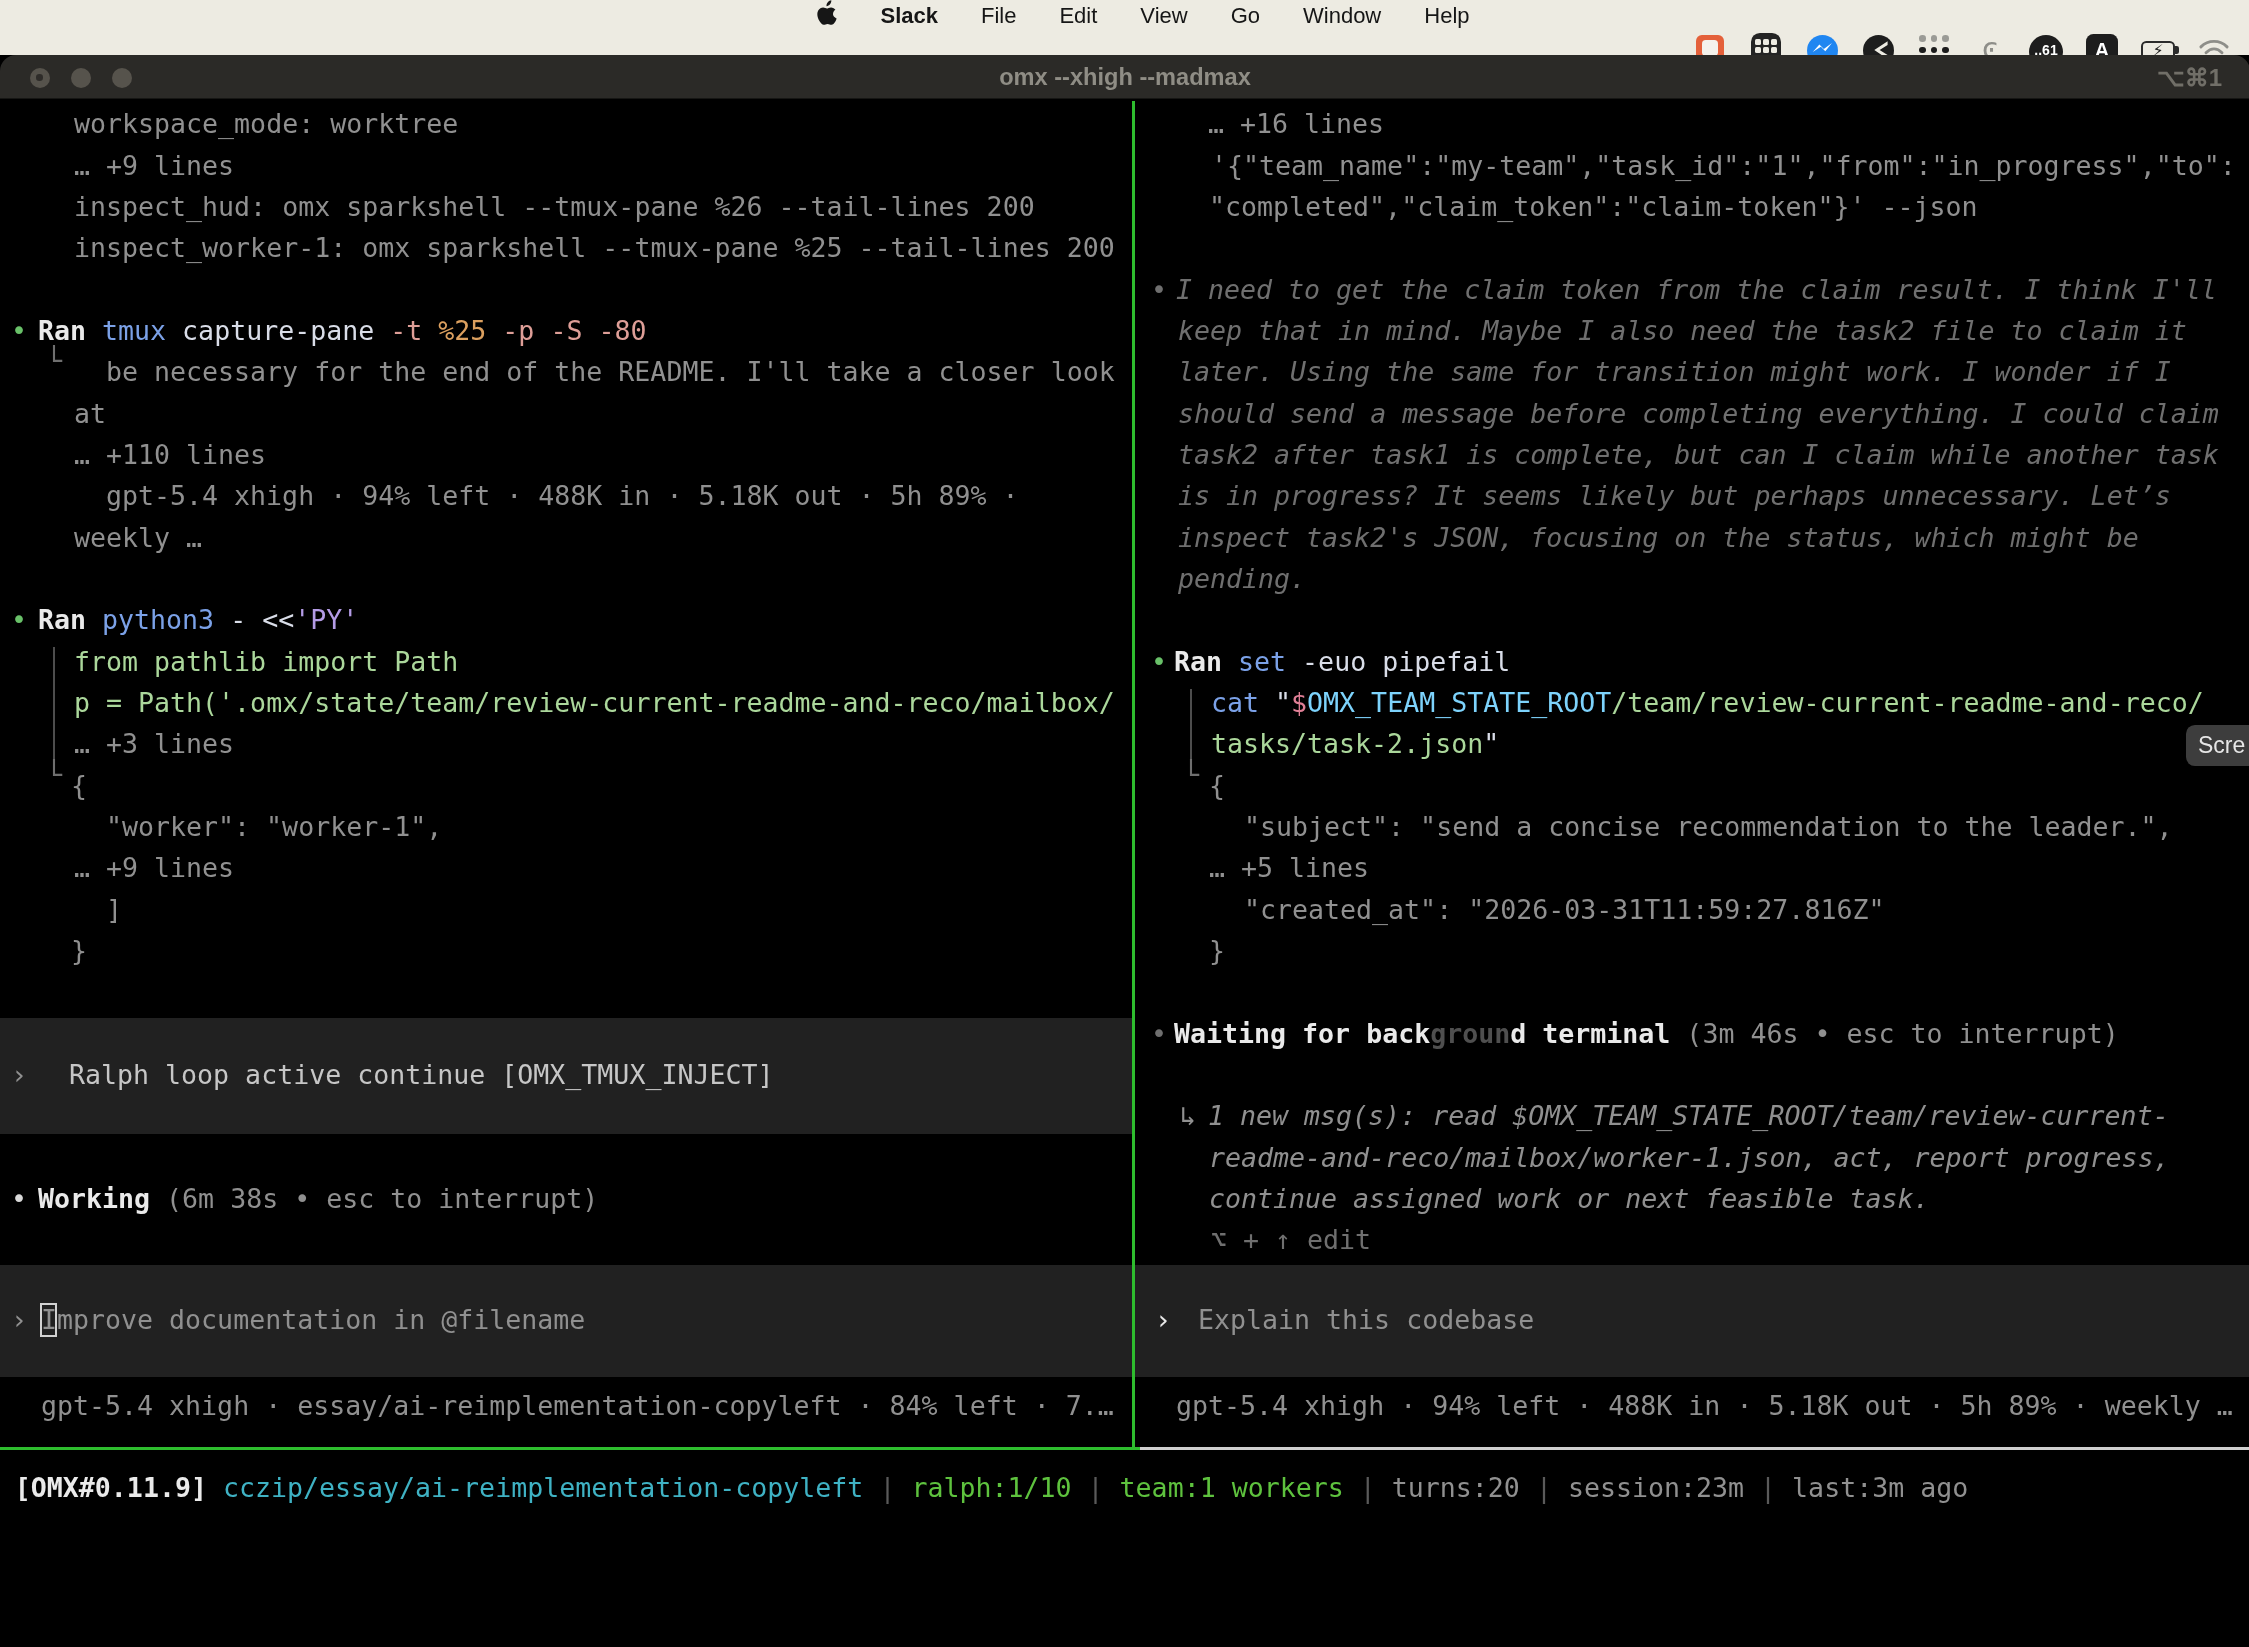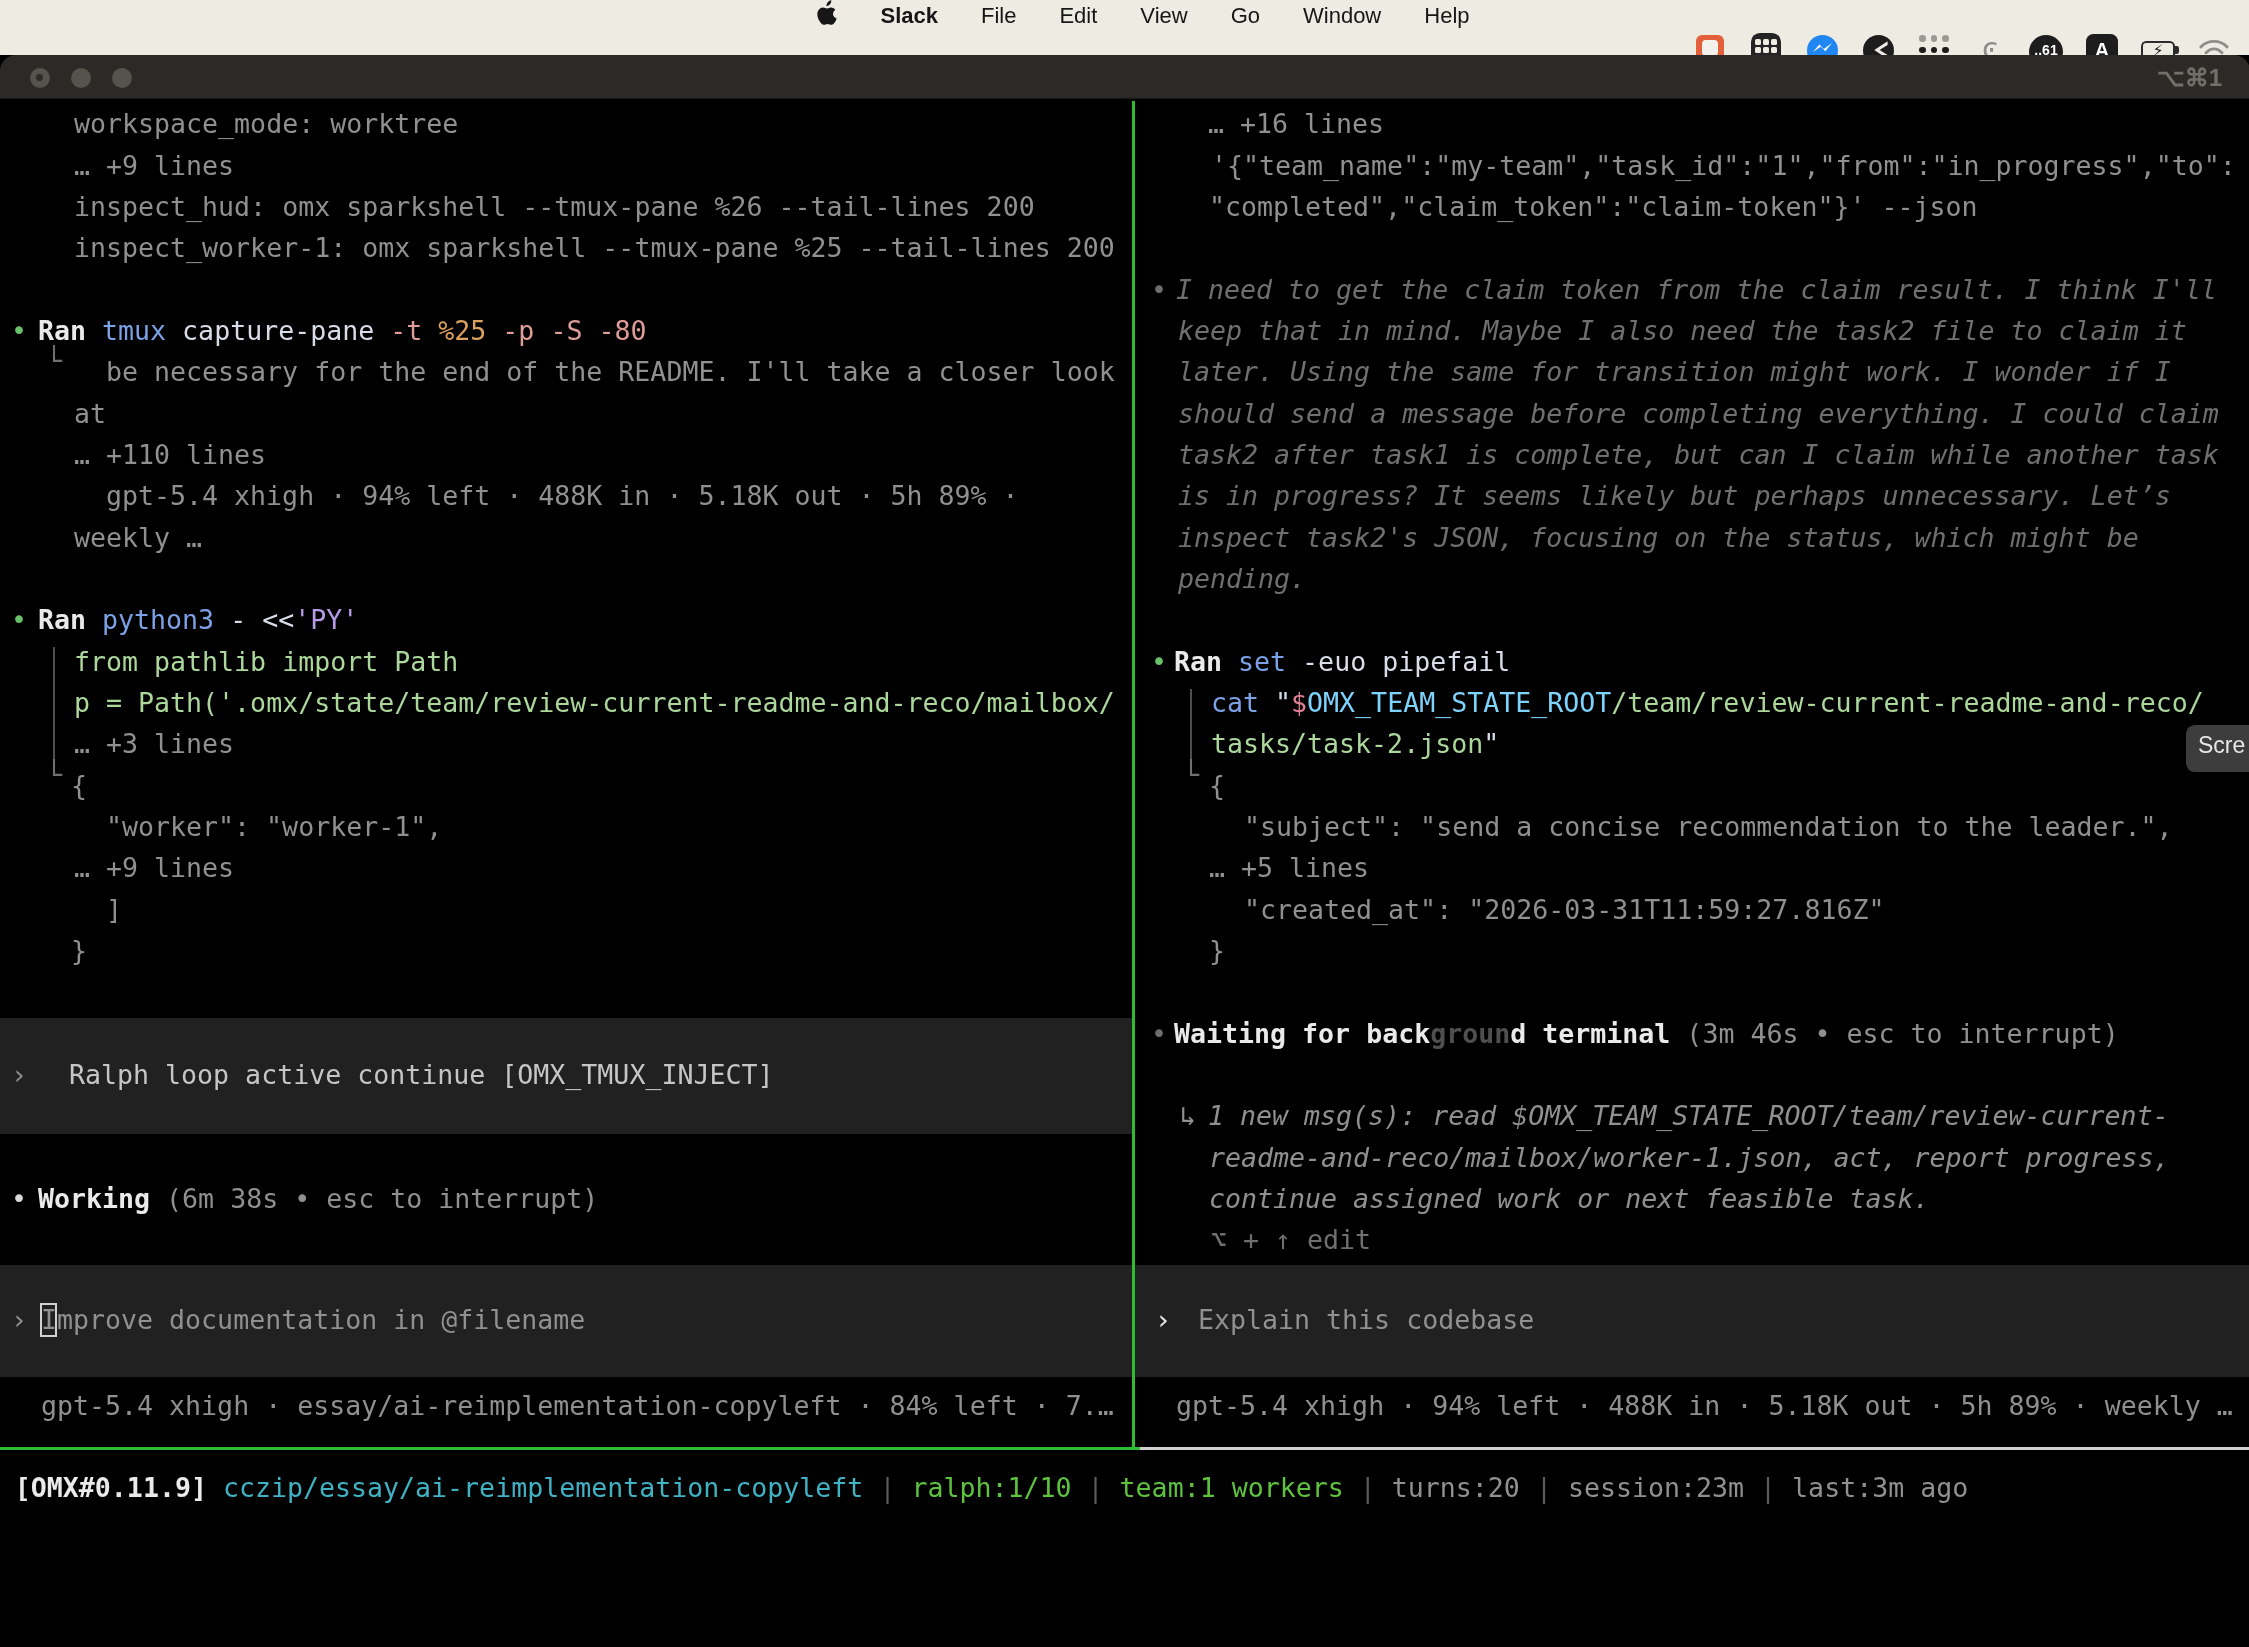--- a/index.html
+++ b/index.html
@@ -190,6 +190,7 @@
     <span class="tl c1"></span>
     <span class="tl c2"></span>
     <span class="tl c3"></span>
+    <div class="win-title">omx --xhigh --madmax</div>
     <div class="win-shortcut">⌥⌘1</div>
   </div>
 

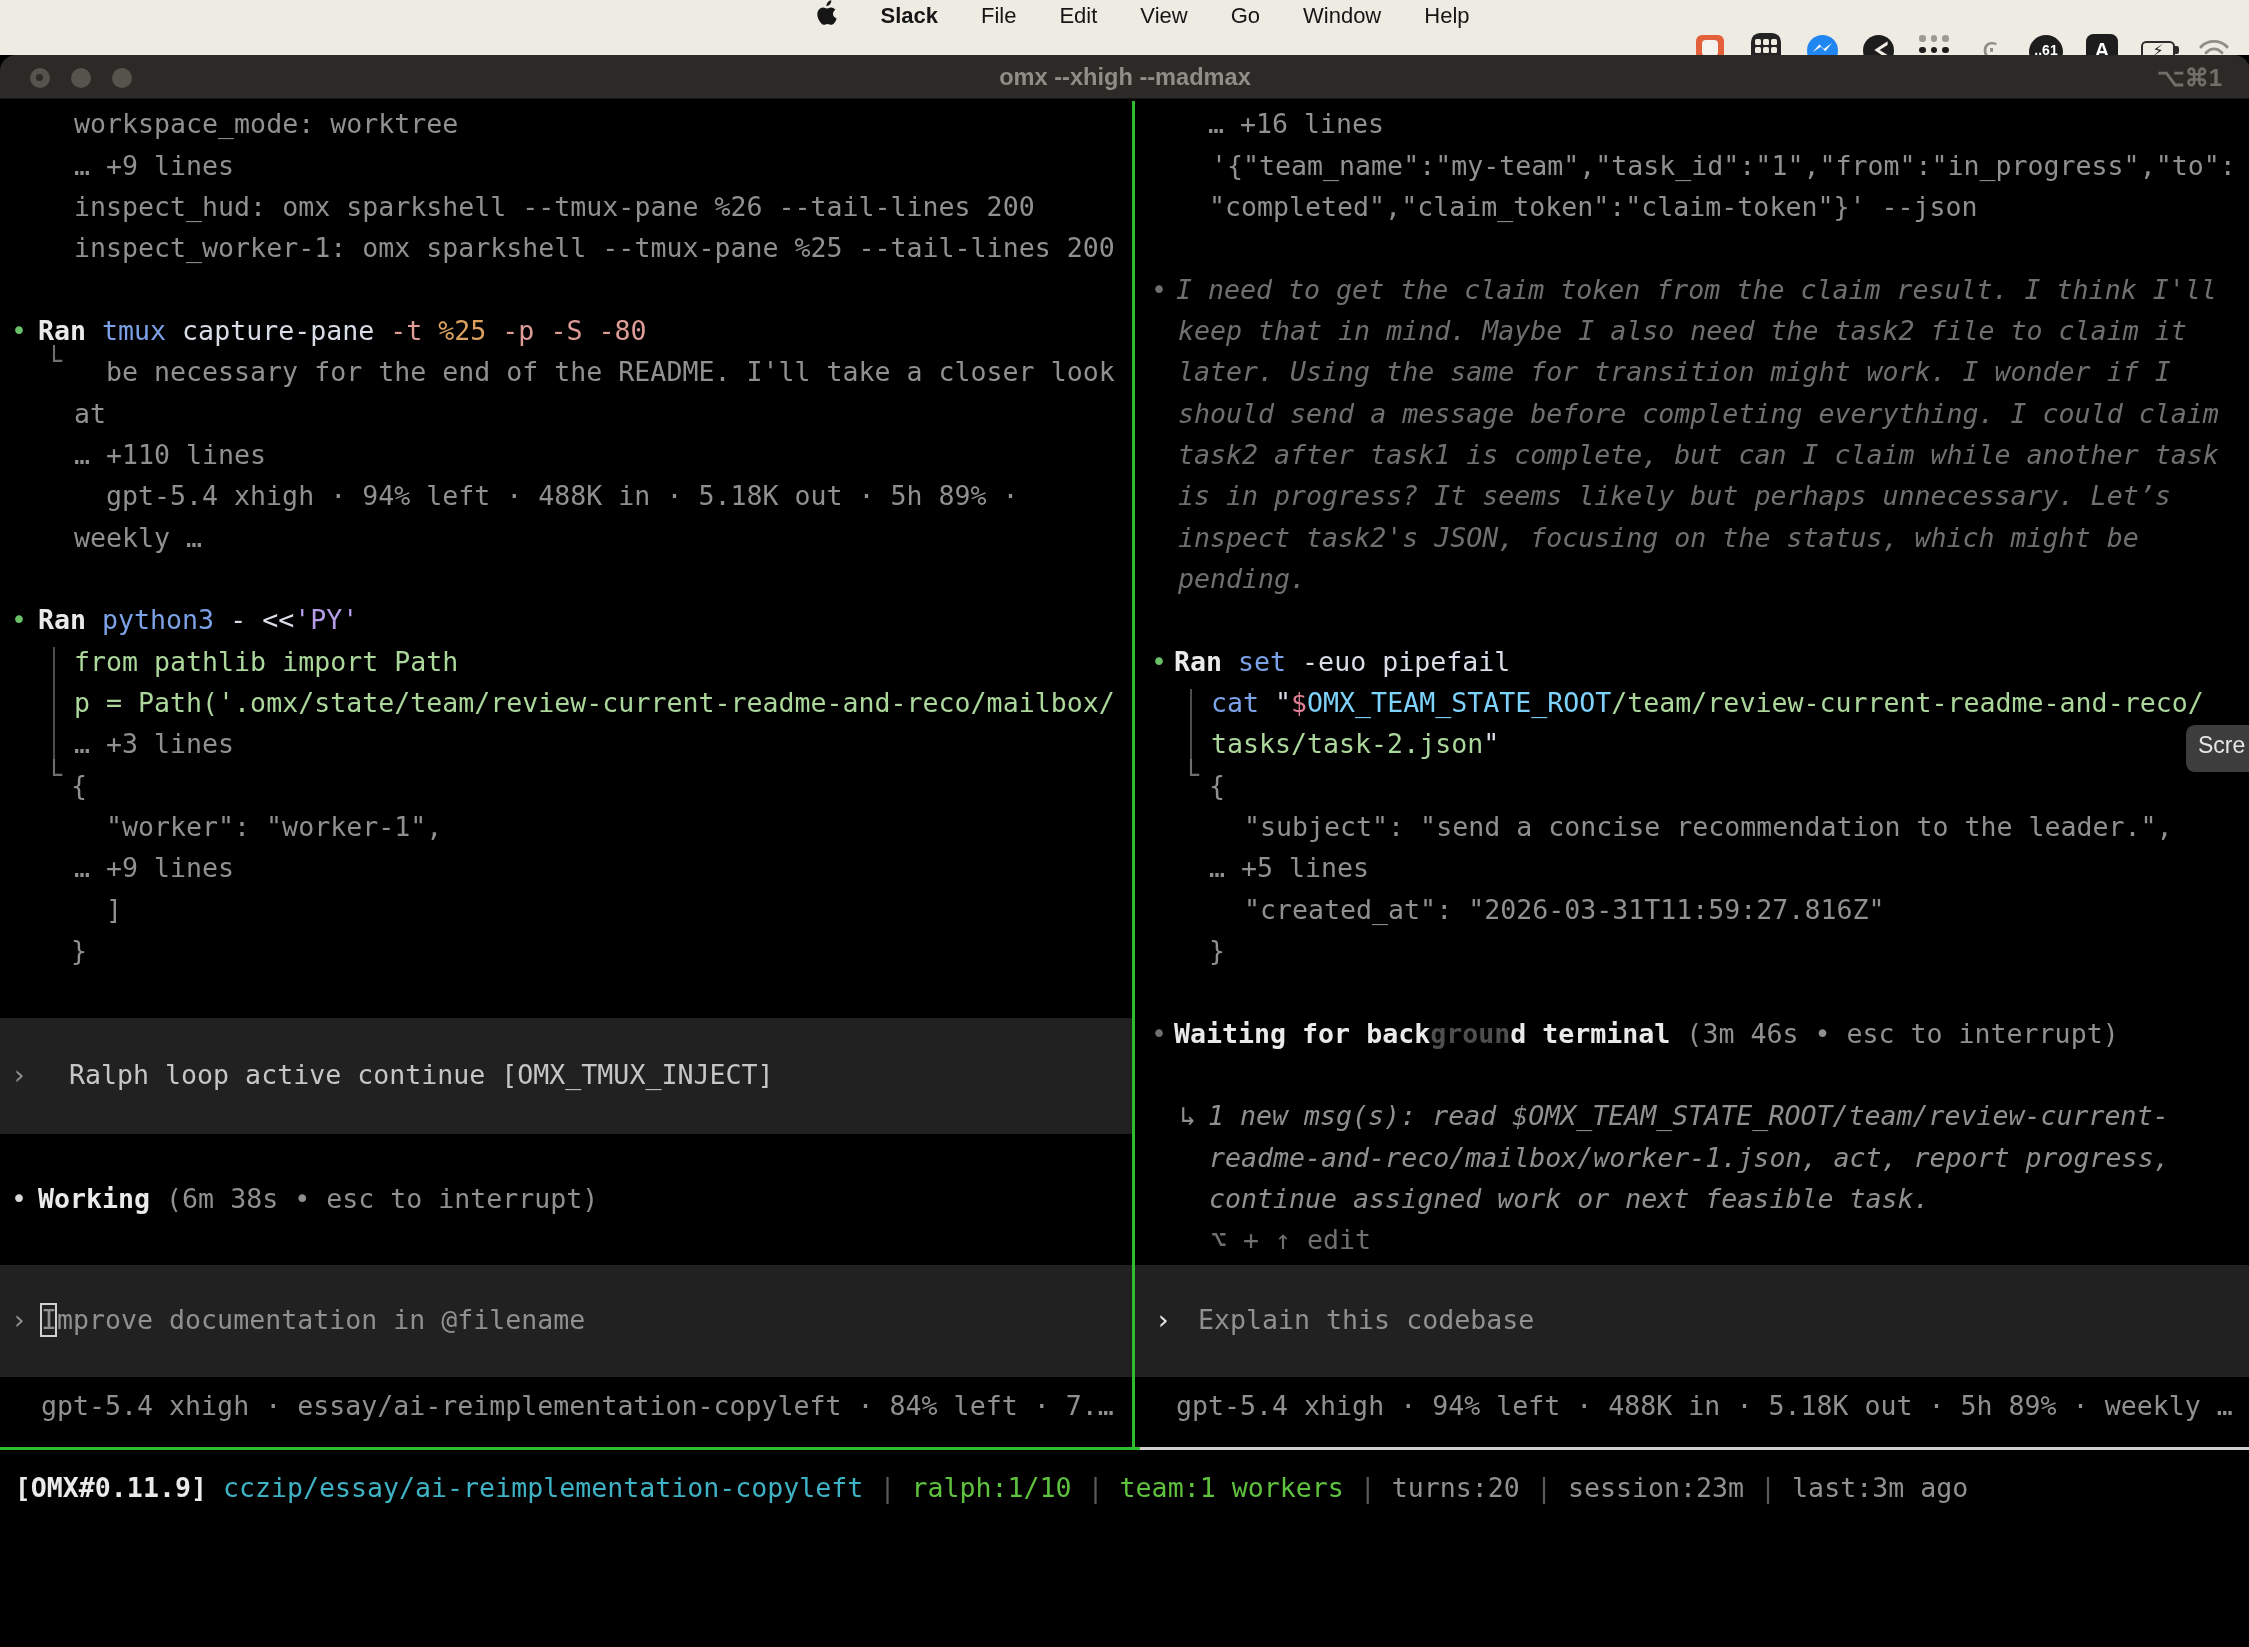--- a/index.html
+++ b/index.html
@@ -89,7 +89,7 @@
   .hline-green { position:absolute; left:0; top:1346px; width:1140px; height:3px; background:#2ebd2e; }
   .hline-gray  { position:absolute; left:1140px; top:1346px; width:1109px; height:3px; background:#cfcfcf; }
 
-  .tooltip { position:absolute; left:2186px; top:624px; width:64px; height:47px;
+  .tooltip { position:absolute; left:2186px; top:624px; width:64px; height:41px;
     background:#3d3d3d; border-radius:8.9px 0 0 8.9px; color:#e6e6e6;
     font-family:"Liberation Sans", sans-serif; font-size:23px; line-height:41px; padding-left:12px;
     white-space:pre; }

